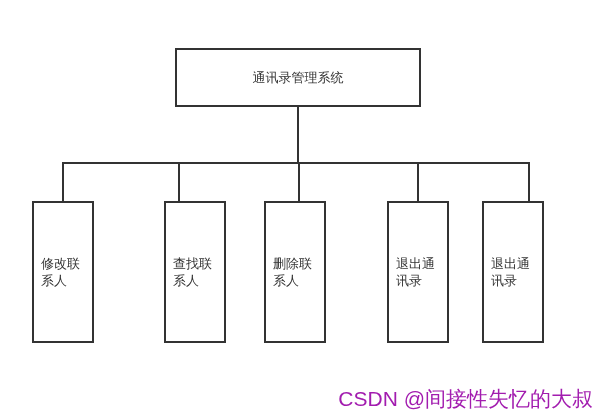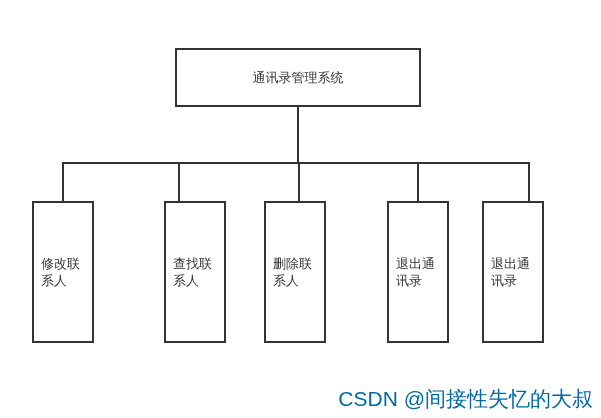--- a/index.html
+++ b/index.html
@@ -71,7 +71,7 @@
     right: 8px;
     top: 385px;
     font-size: 21px;
-    color: #0369a1;
+    color: #a21caf;
     text-shadow: 1px 1px 1px #ffffff;
     white-space: nowrap;
   }

